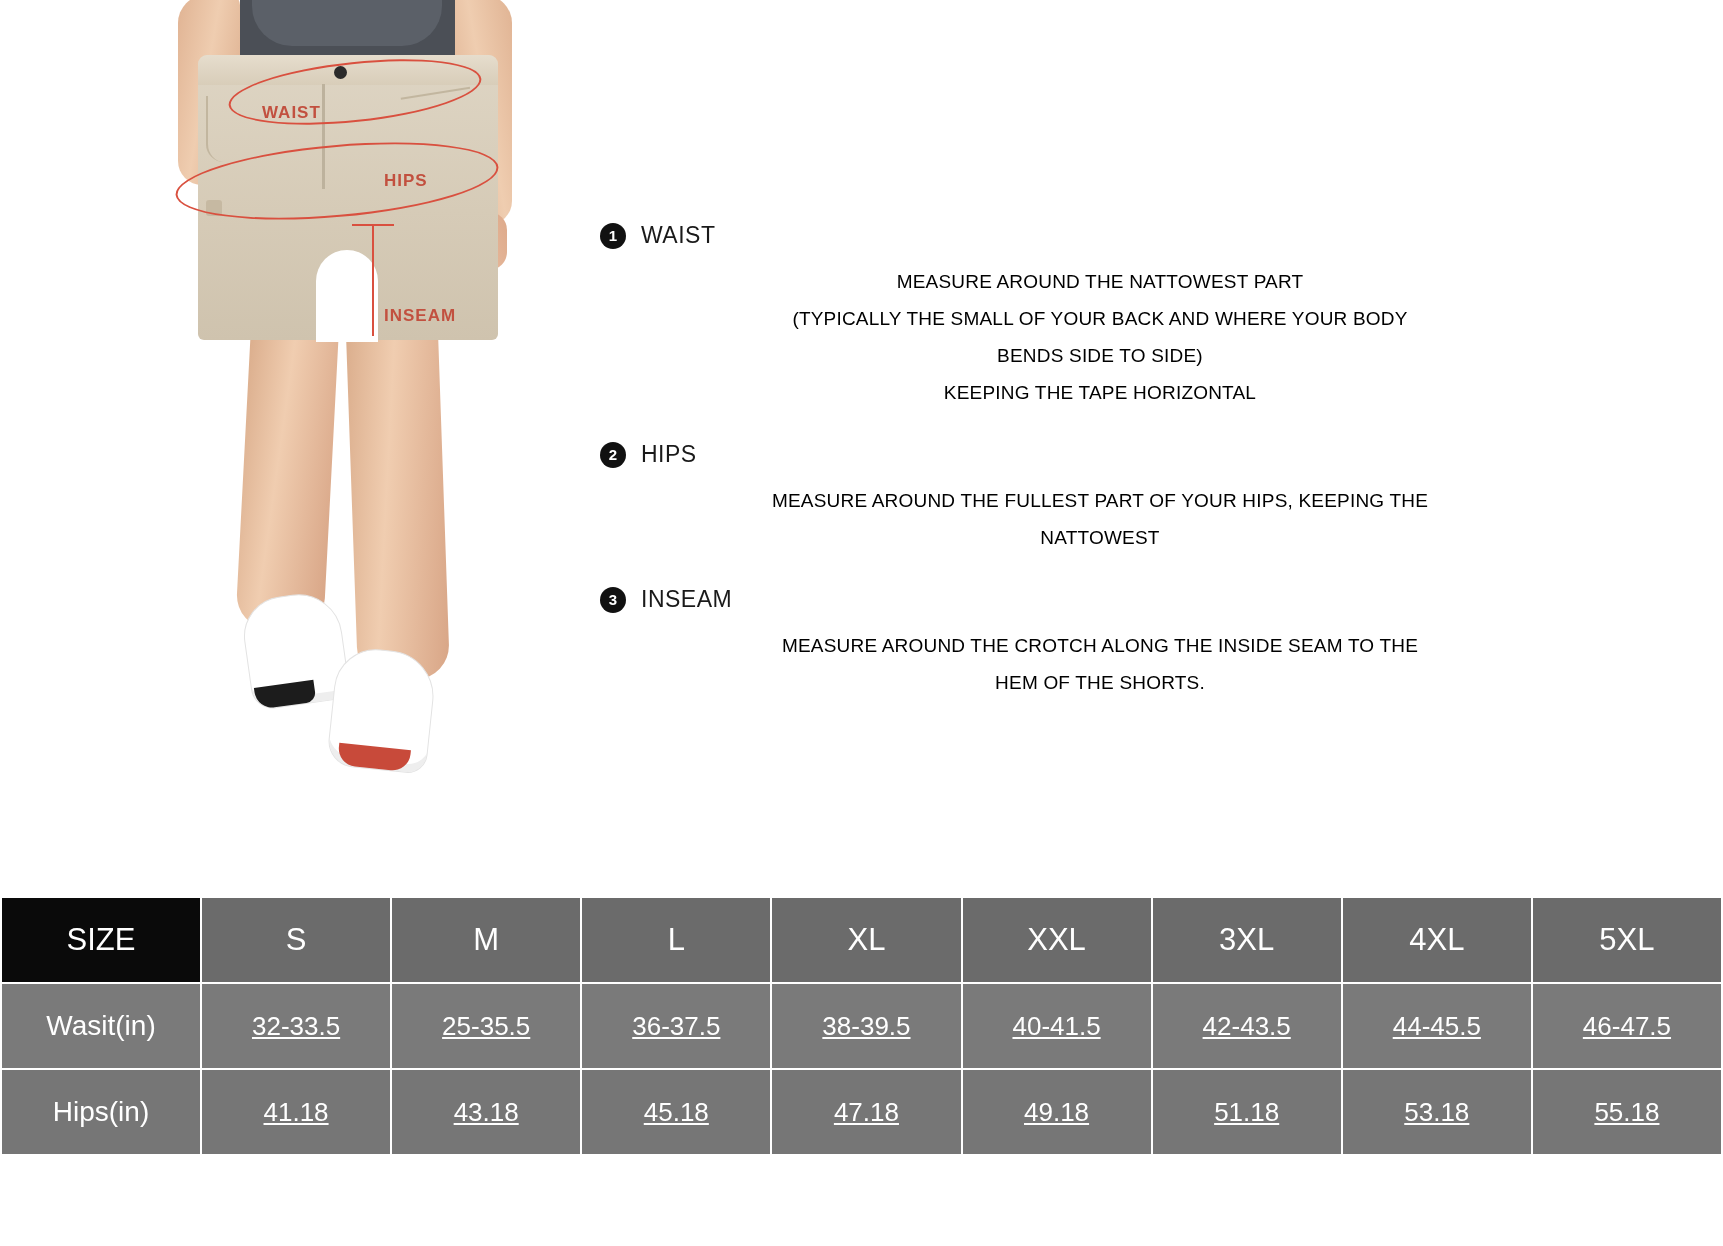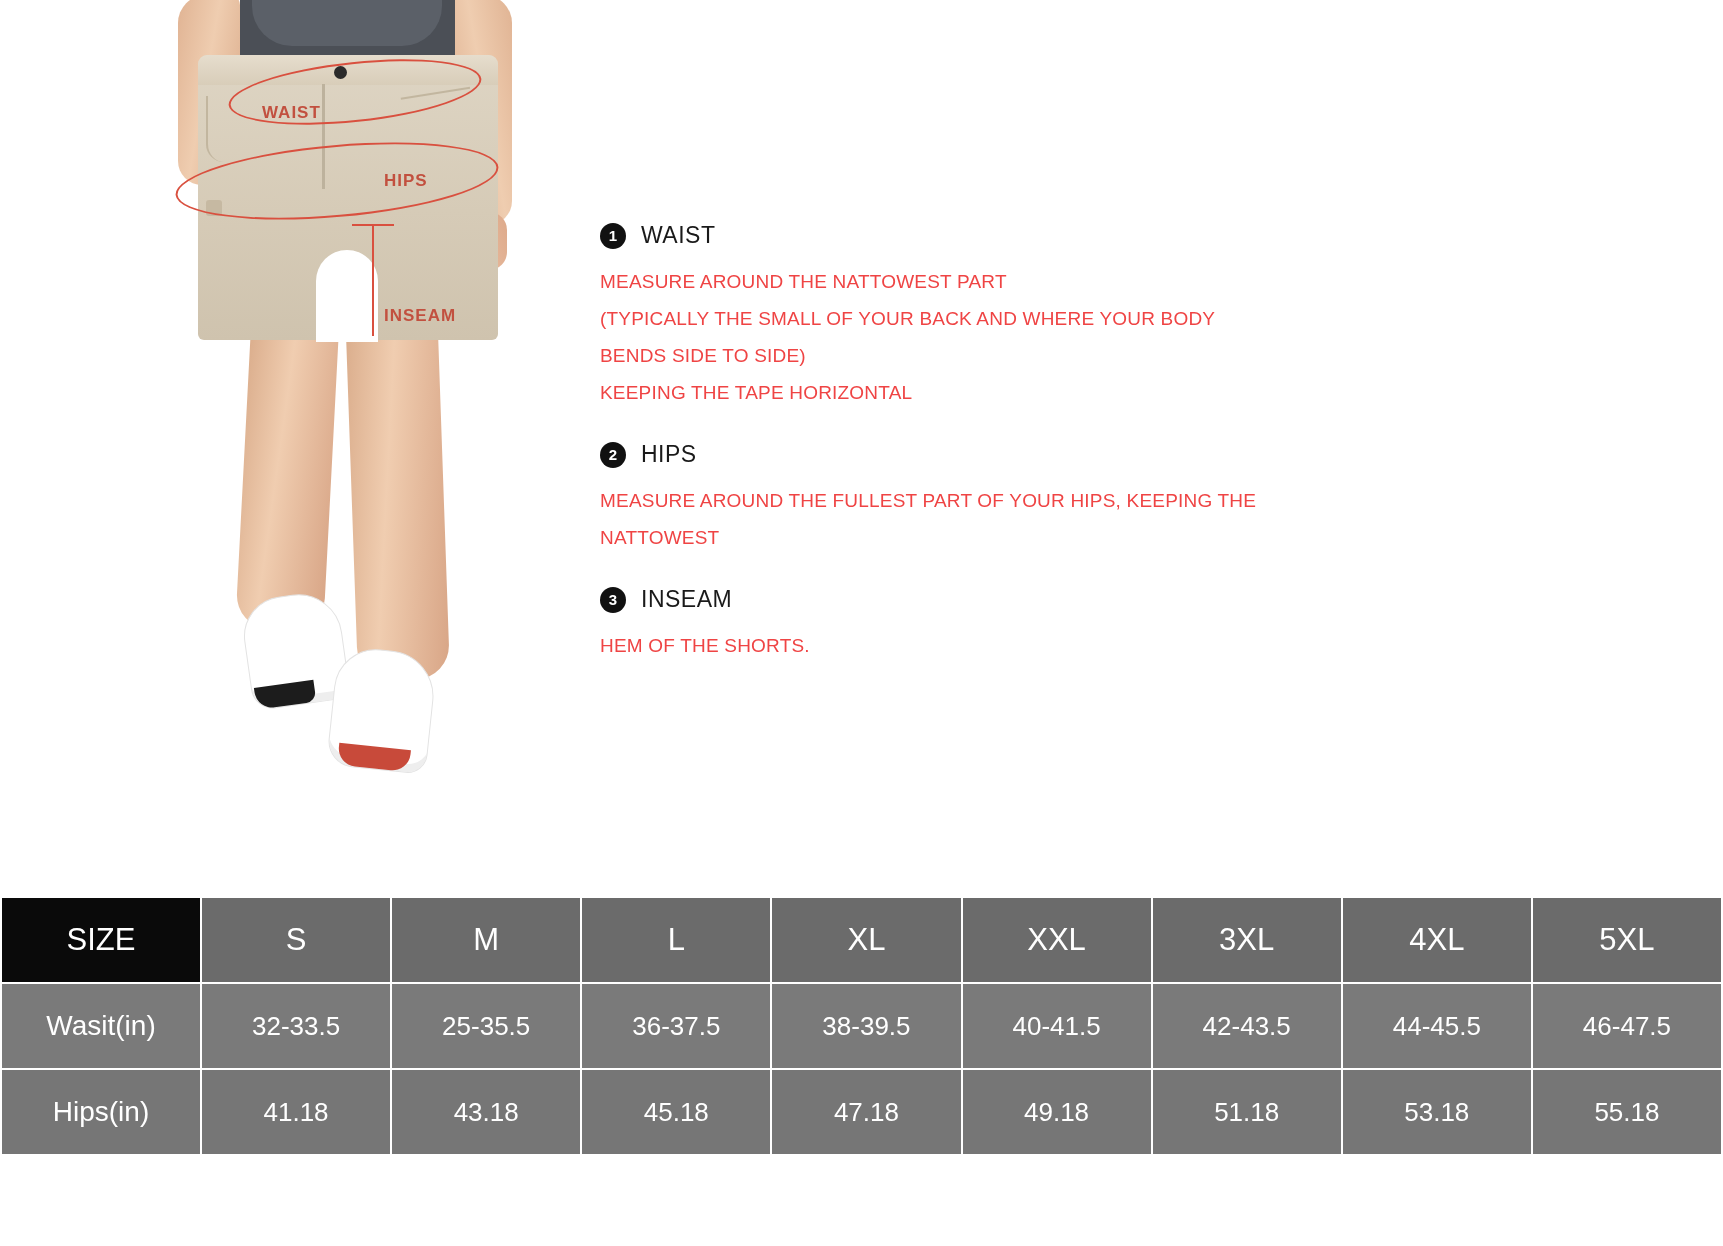--- a/index.html
+++ b/index.html
@@ -294,9 +294,10 @@
   }
   .instr-line {
     font-size: 19px;
-    color: #ef4444;
+    color: #000000;
     line-height: 37px;
     letter-spacing: 0.2px;
+    text-align: center;
   }
 
   

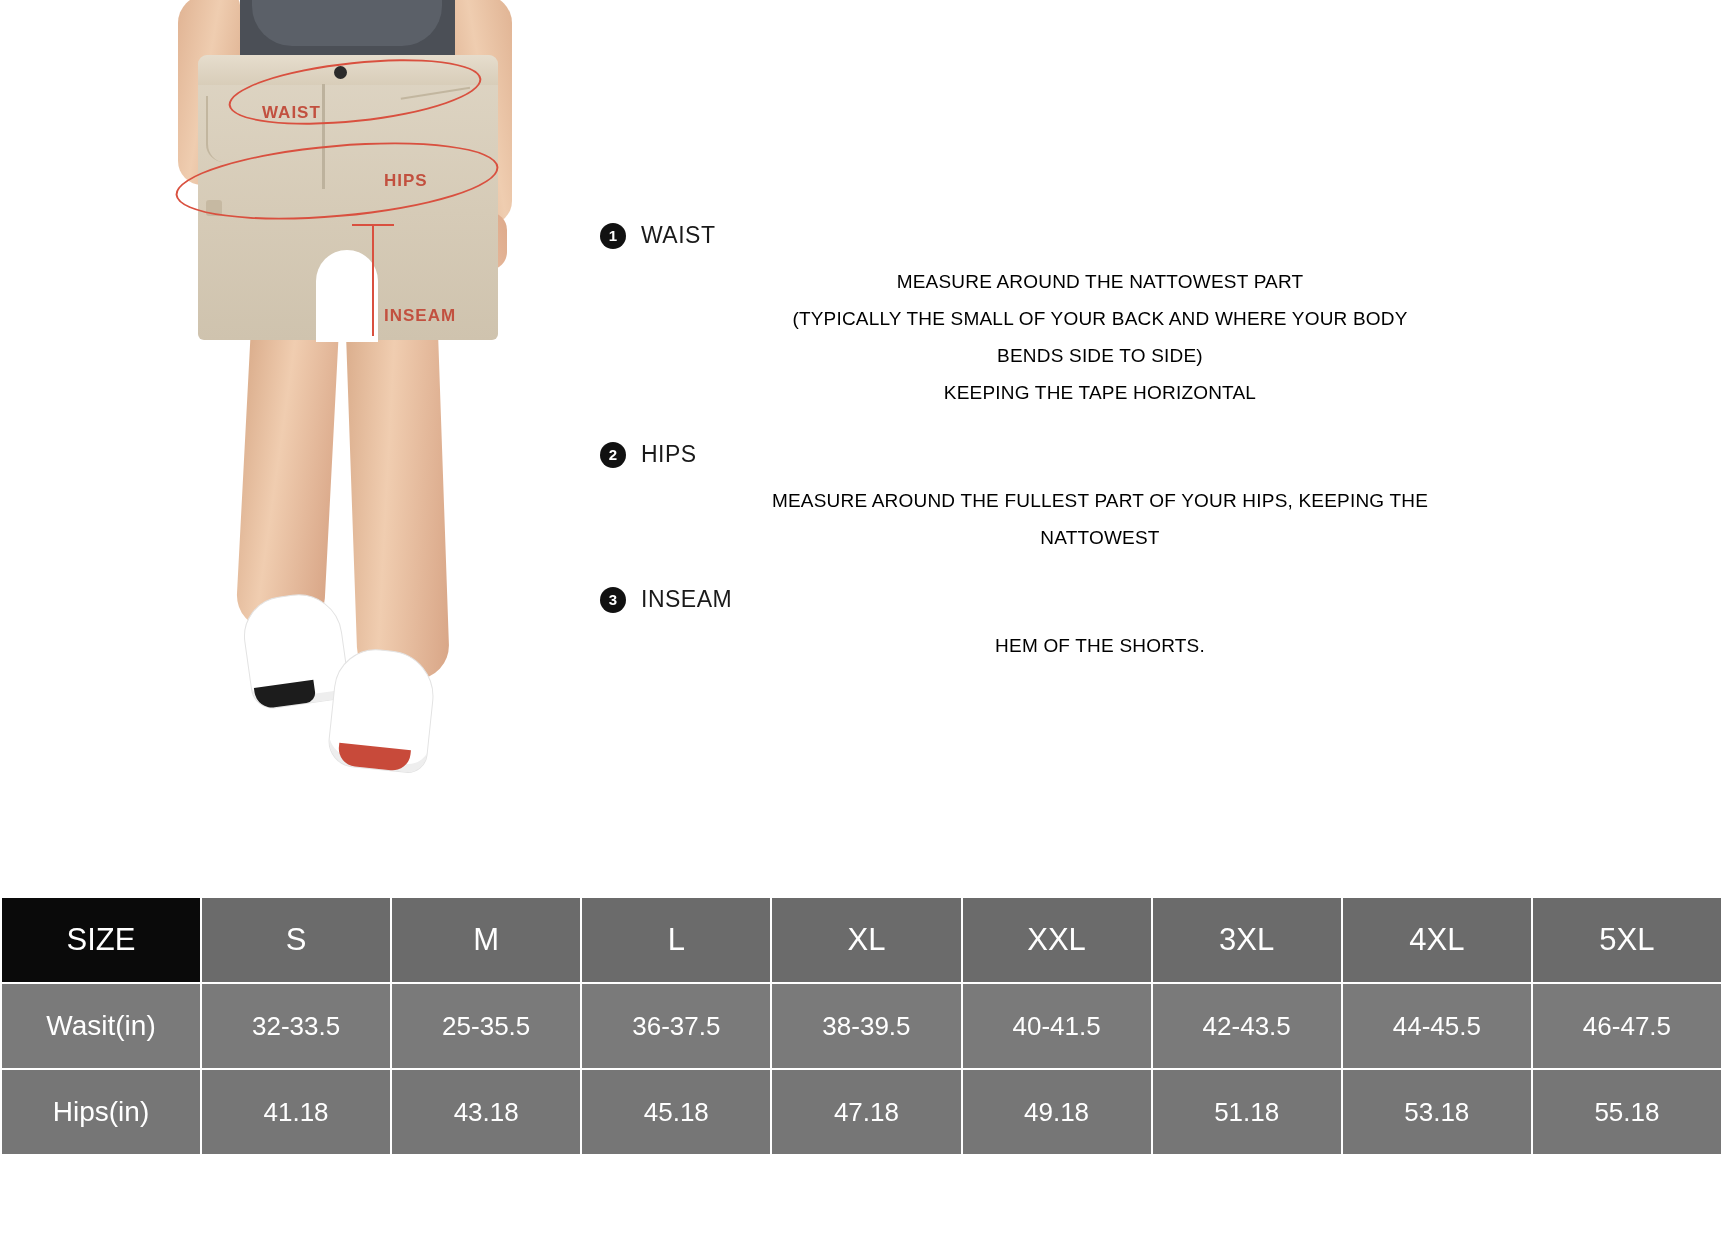--- a/index.html
+++ b/index.html
@@ -400,6 +400,7 @@
       <div class="badge">3</div>
       <div class="instr-title">INSEAM</div>
     </div>
+    <div class="instr-line">MEASURE AROUND THE CROTCH ALONG THE INSIDE SEAM TO THE</div>
     <div class="instr-line">HEM OF THE SHORTS.</div>
   </div>
 

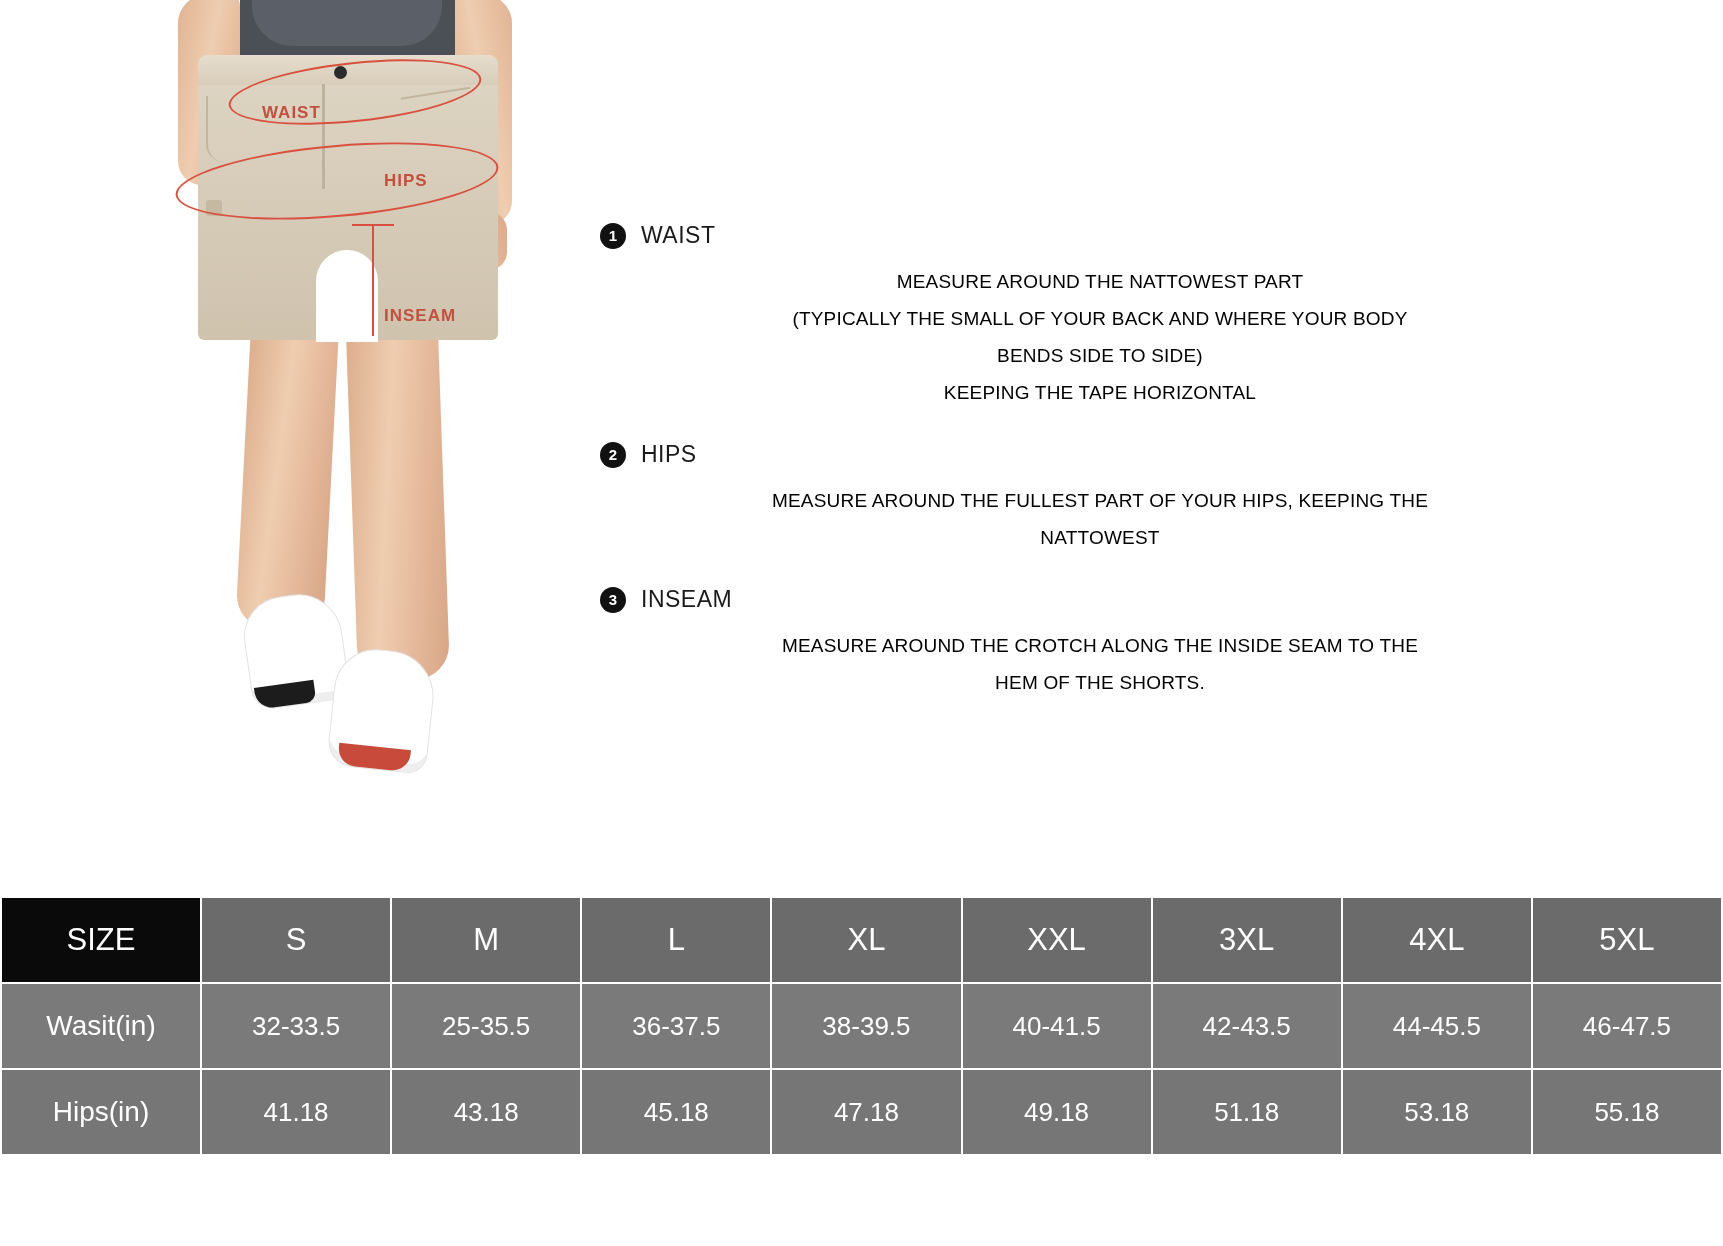--- a/index.html
+++ b/index.html
@@ -337,6 +337,7 @@
     background: #7a7a7a;
     font-size: 26px;
     height: 82px;
+    text-decoration: underline;
   }
   tr.alt .row-label, tr.alt .cell { background: #767676; }
 </style>

